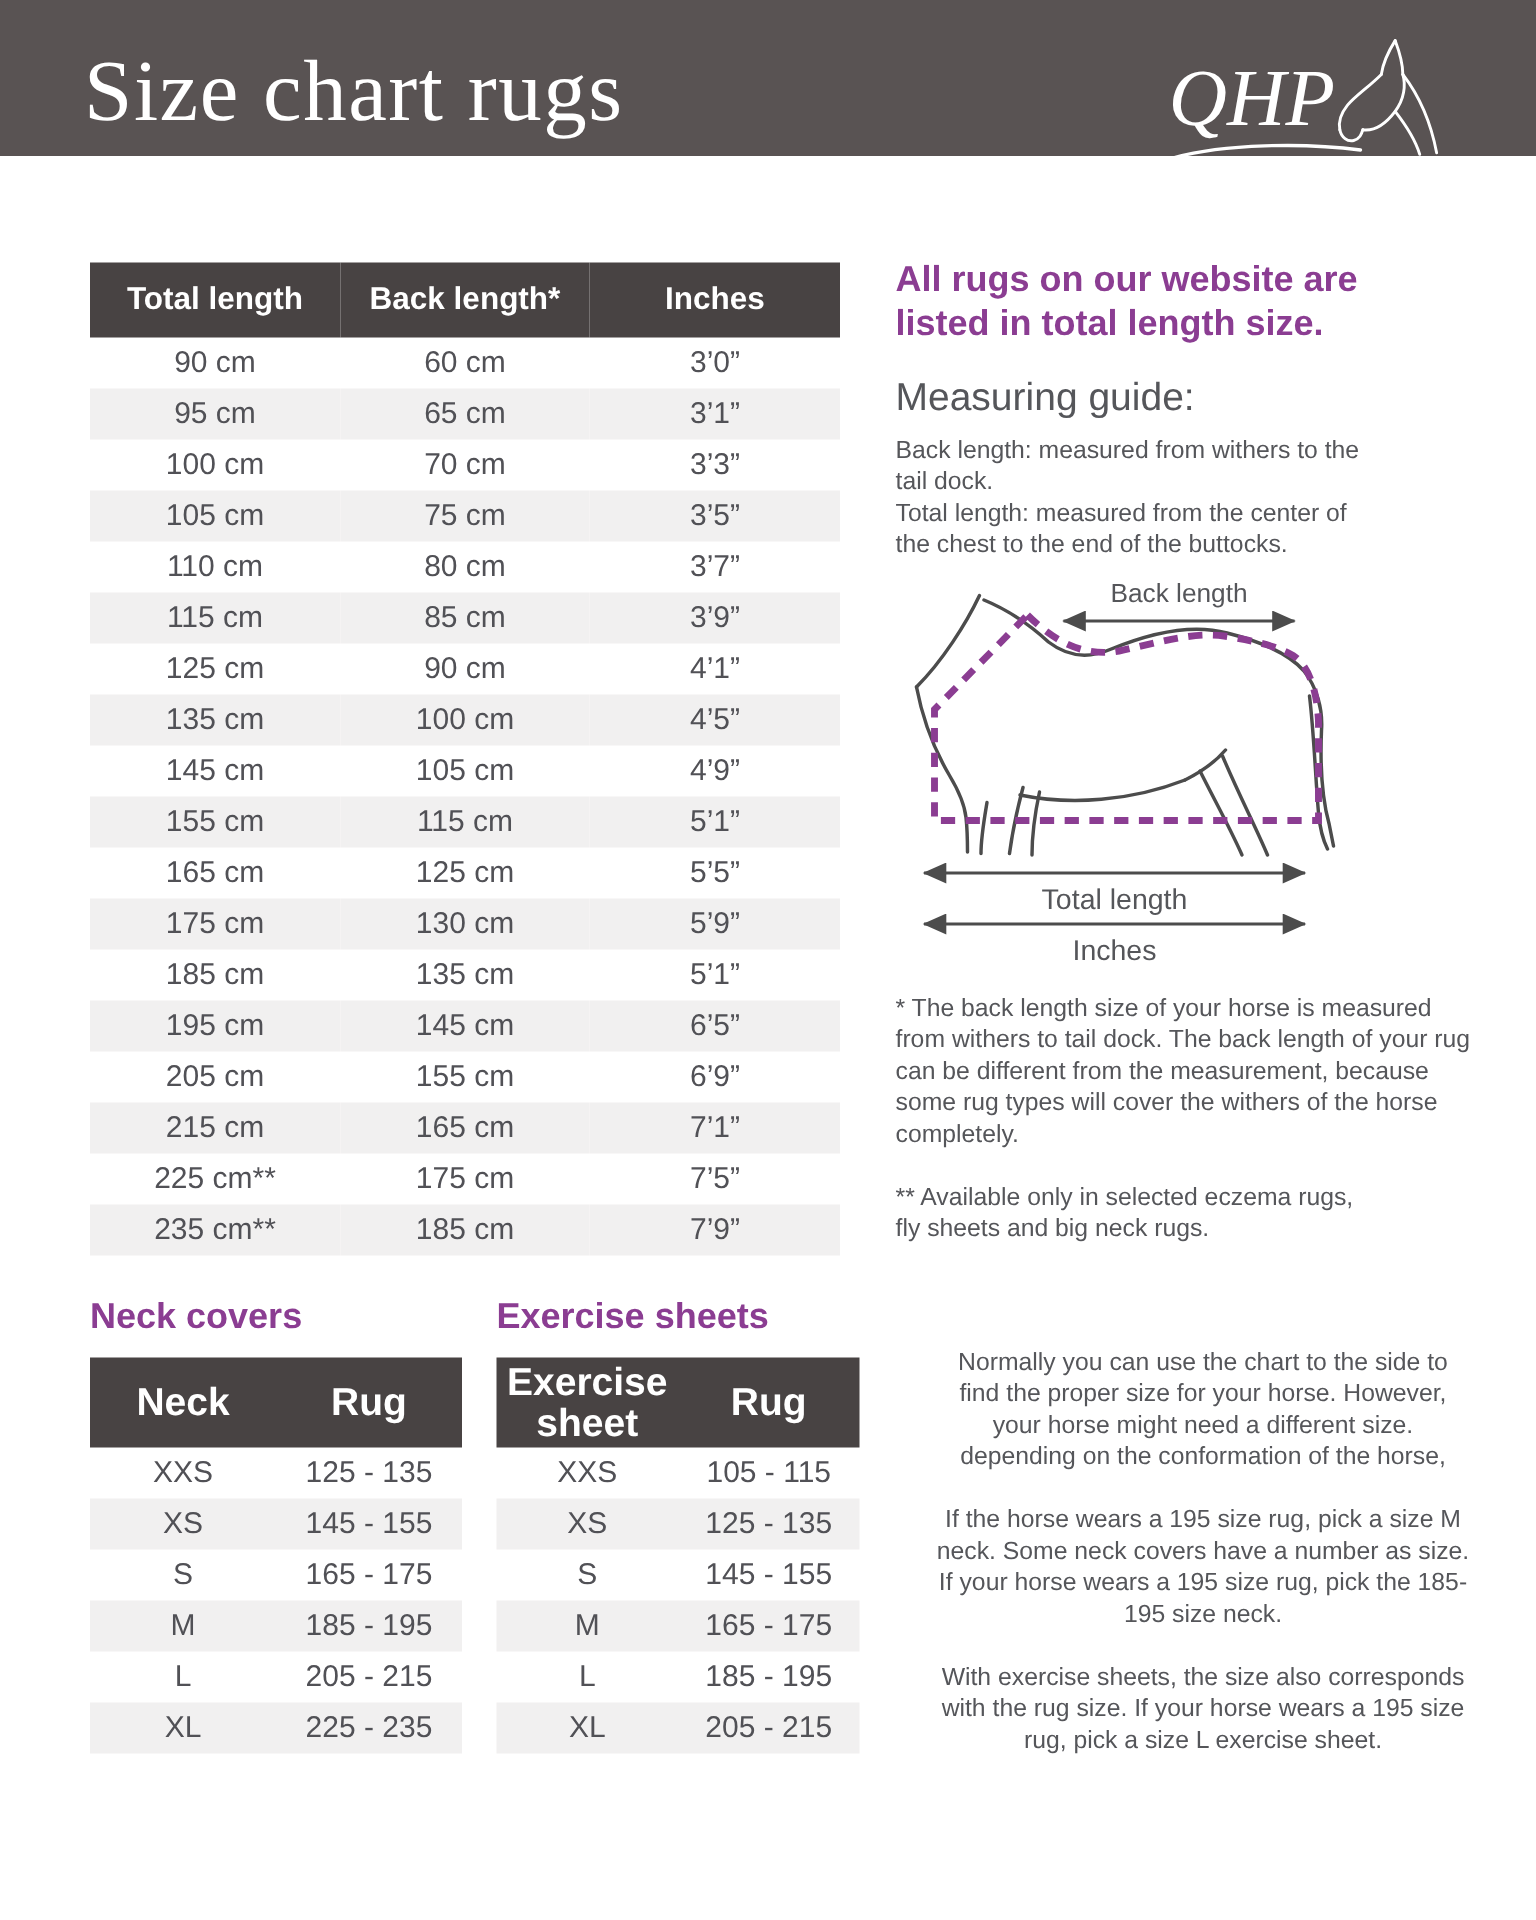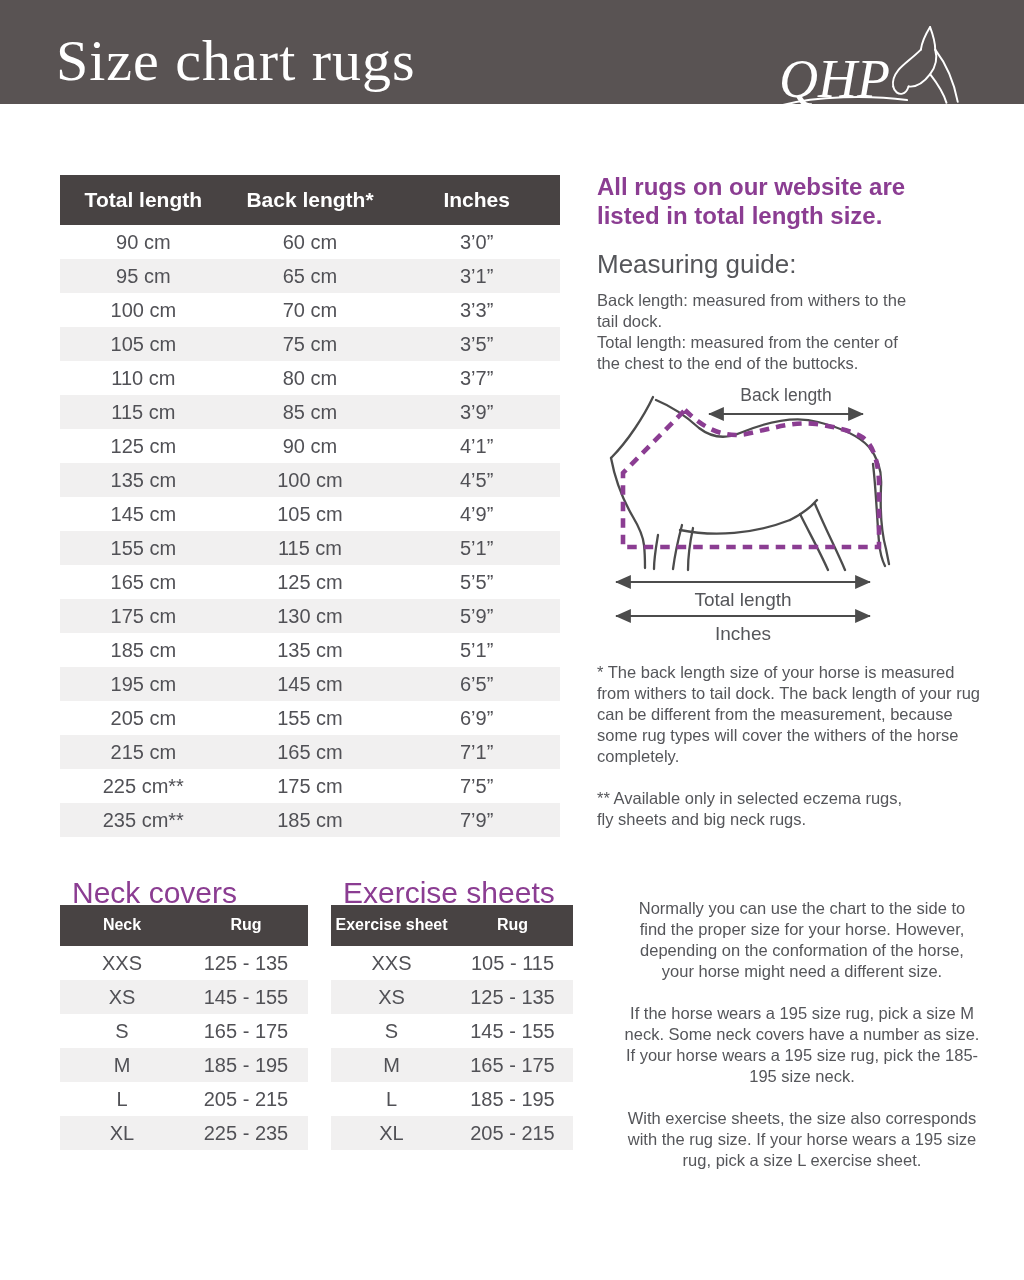--- a/index.html
+++ b/index.html
@@ -22,7 +22,7 @@
   }
   .logo { position:absolute; right:55px; top:24px; width:190px; height:100px; }
   .qhp-text {
-    position:absolute; left:0; top:28px;
+    position:absolute; left:0; top:14px;
     font-family:"Liberation Serif", serif; font-style:italic;
     font-size:54px; line-height:1; color:#ffffff;
   }

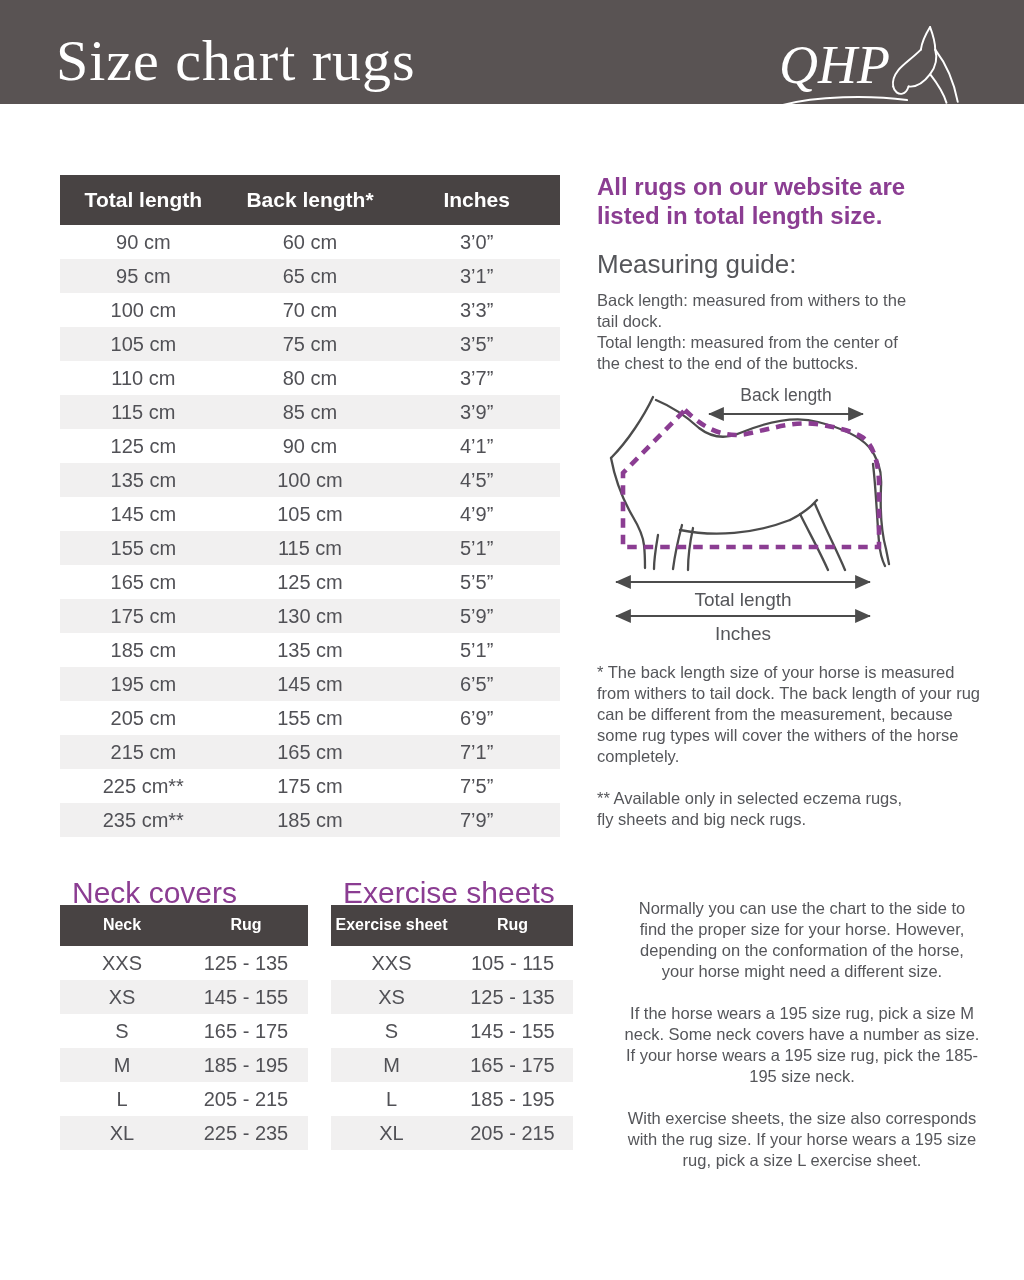--- a/index.html
+++ b/index.html
@@ -52,8 +52,8 @@
   #exercise-table thead th:first-child { padding:0 2px; }
 
   .section-heading {
-    position:absolute; margin:12px;
-    color:#8b3d92; font-size:30px; font-weight:400; line-height:1;
+    position:absolute; margin:0;
+    color:#8b3d92; font-size:24px; font-weight:700; line-height:1;
   }
   #neck-heading { left:60px; top:866px; }
   #exercise-heading { left:331px; top:866px; }

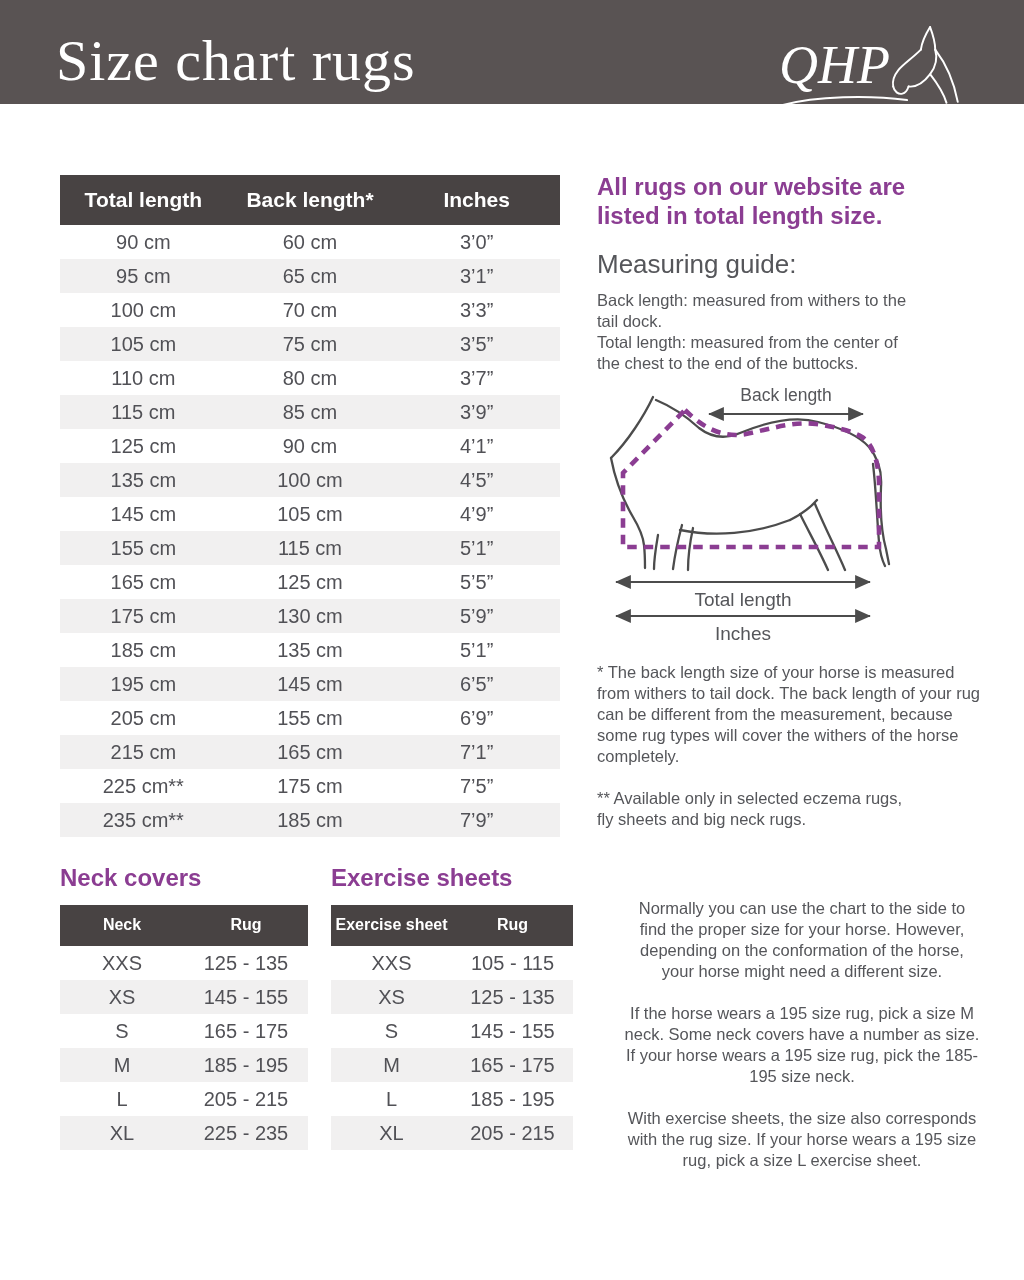--- a/index.html
+++ b/index.html
@@ -45,7 +45,7 @@
   .sizes-table tbody td { height:34px; font-size:20px; }
 
   .mini-table { position:absolute; top:905px; }
-  .mini-table thead th { height:41px; font-size:16px; line-height:1.05;margin-left:48px; }
+  .mini-table thead th { height:60px; font-size:26px; line-height:1.05;margin-left:48px; }
   .mini-table tbody td { height:34px; font-size:20px; }
   #neck-table { left:60px; width:248px; }
   #exercise-table { left:331px; width:242px; }

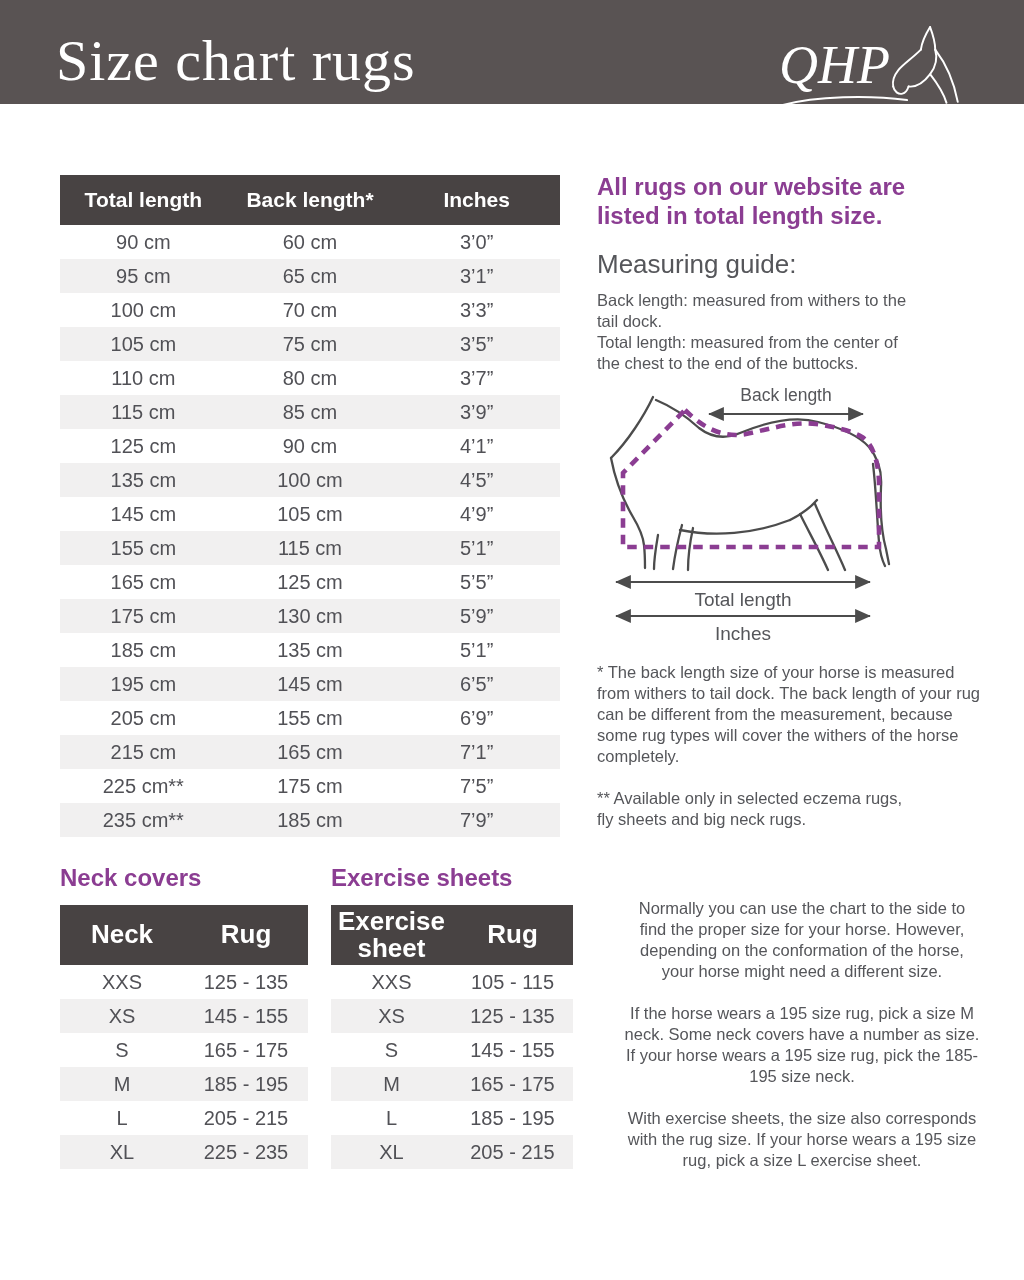--- a/index.html
+++ b/index.html
@@ -332,8 +332,8 @@
   <div class="para">
       <div>Normally you can use the chart to the side to</div>
       <div>find the proper size for your horse.  However,</div>
+      <div>your horse might need a different size.</div>
       <div>depending on the conformation of the horse,</div>
-      <div>your horse might need a different size.</div>
     </div>
   <div class="para">
       <div>If the horse wears a 195 size rug, pick a size M</div>

